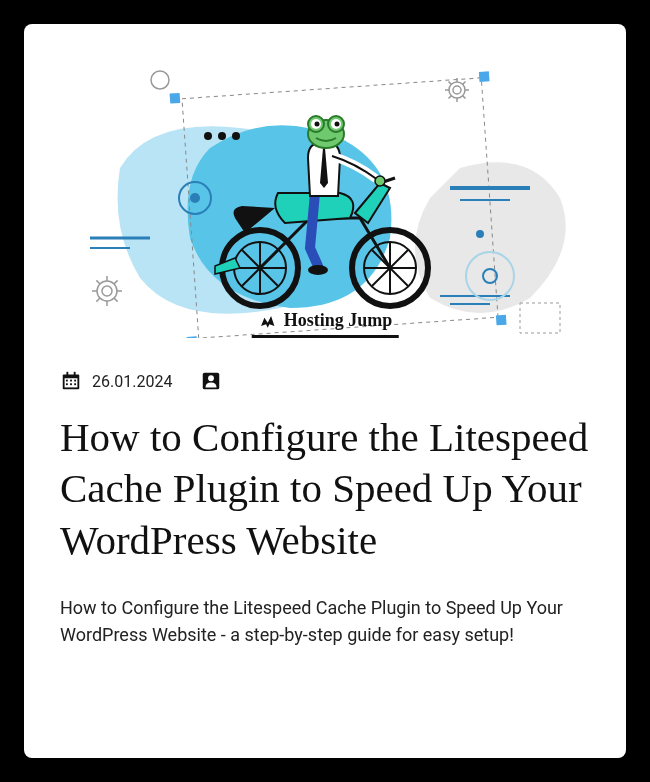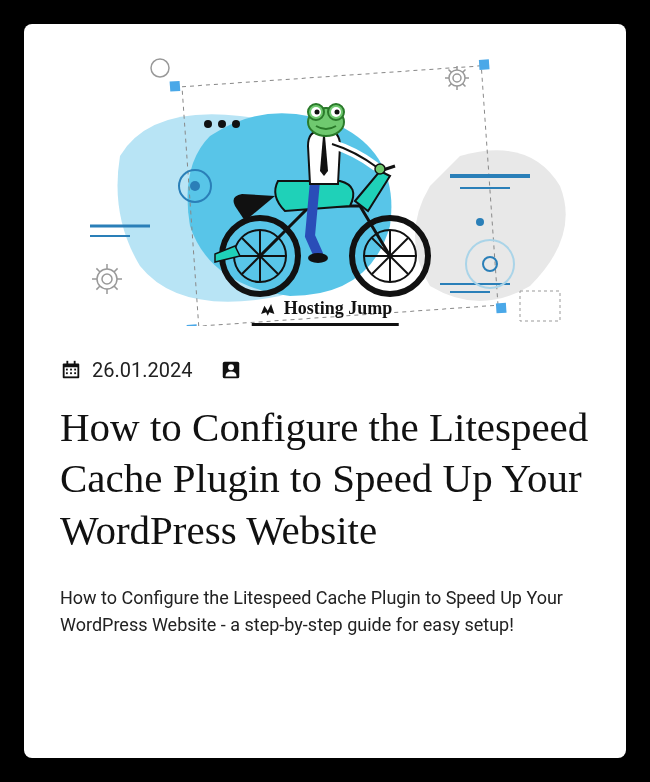--- a/index.html
+++ b/index.html
@@ -21,7 +21,7 @@
       height: 100%;
       background: #fff;
       border-radius: 8px;
-      padding: 12px 36px 36px 36px;
+      padding: 24px 36px 36px 36px;
       overflow: hidden;
     }
     

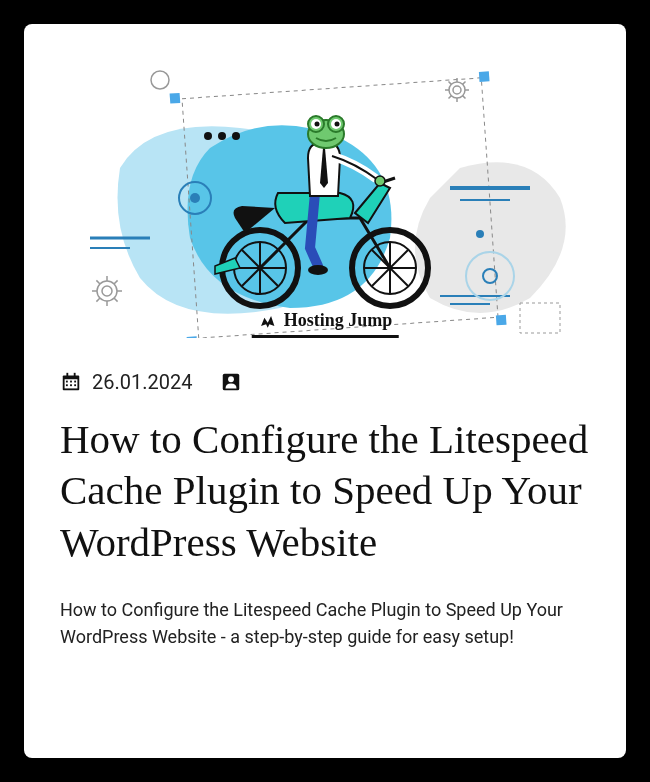--- a/index.html
+++ b/index.html
@@ -84,7 +84,7 @@
     }
     
     .meta-text {
-      font-size: 20px;
+      font-size: 16px;
       color: #222;
     }
     

